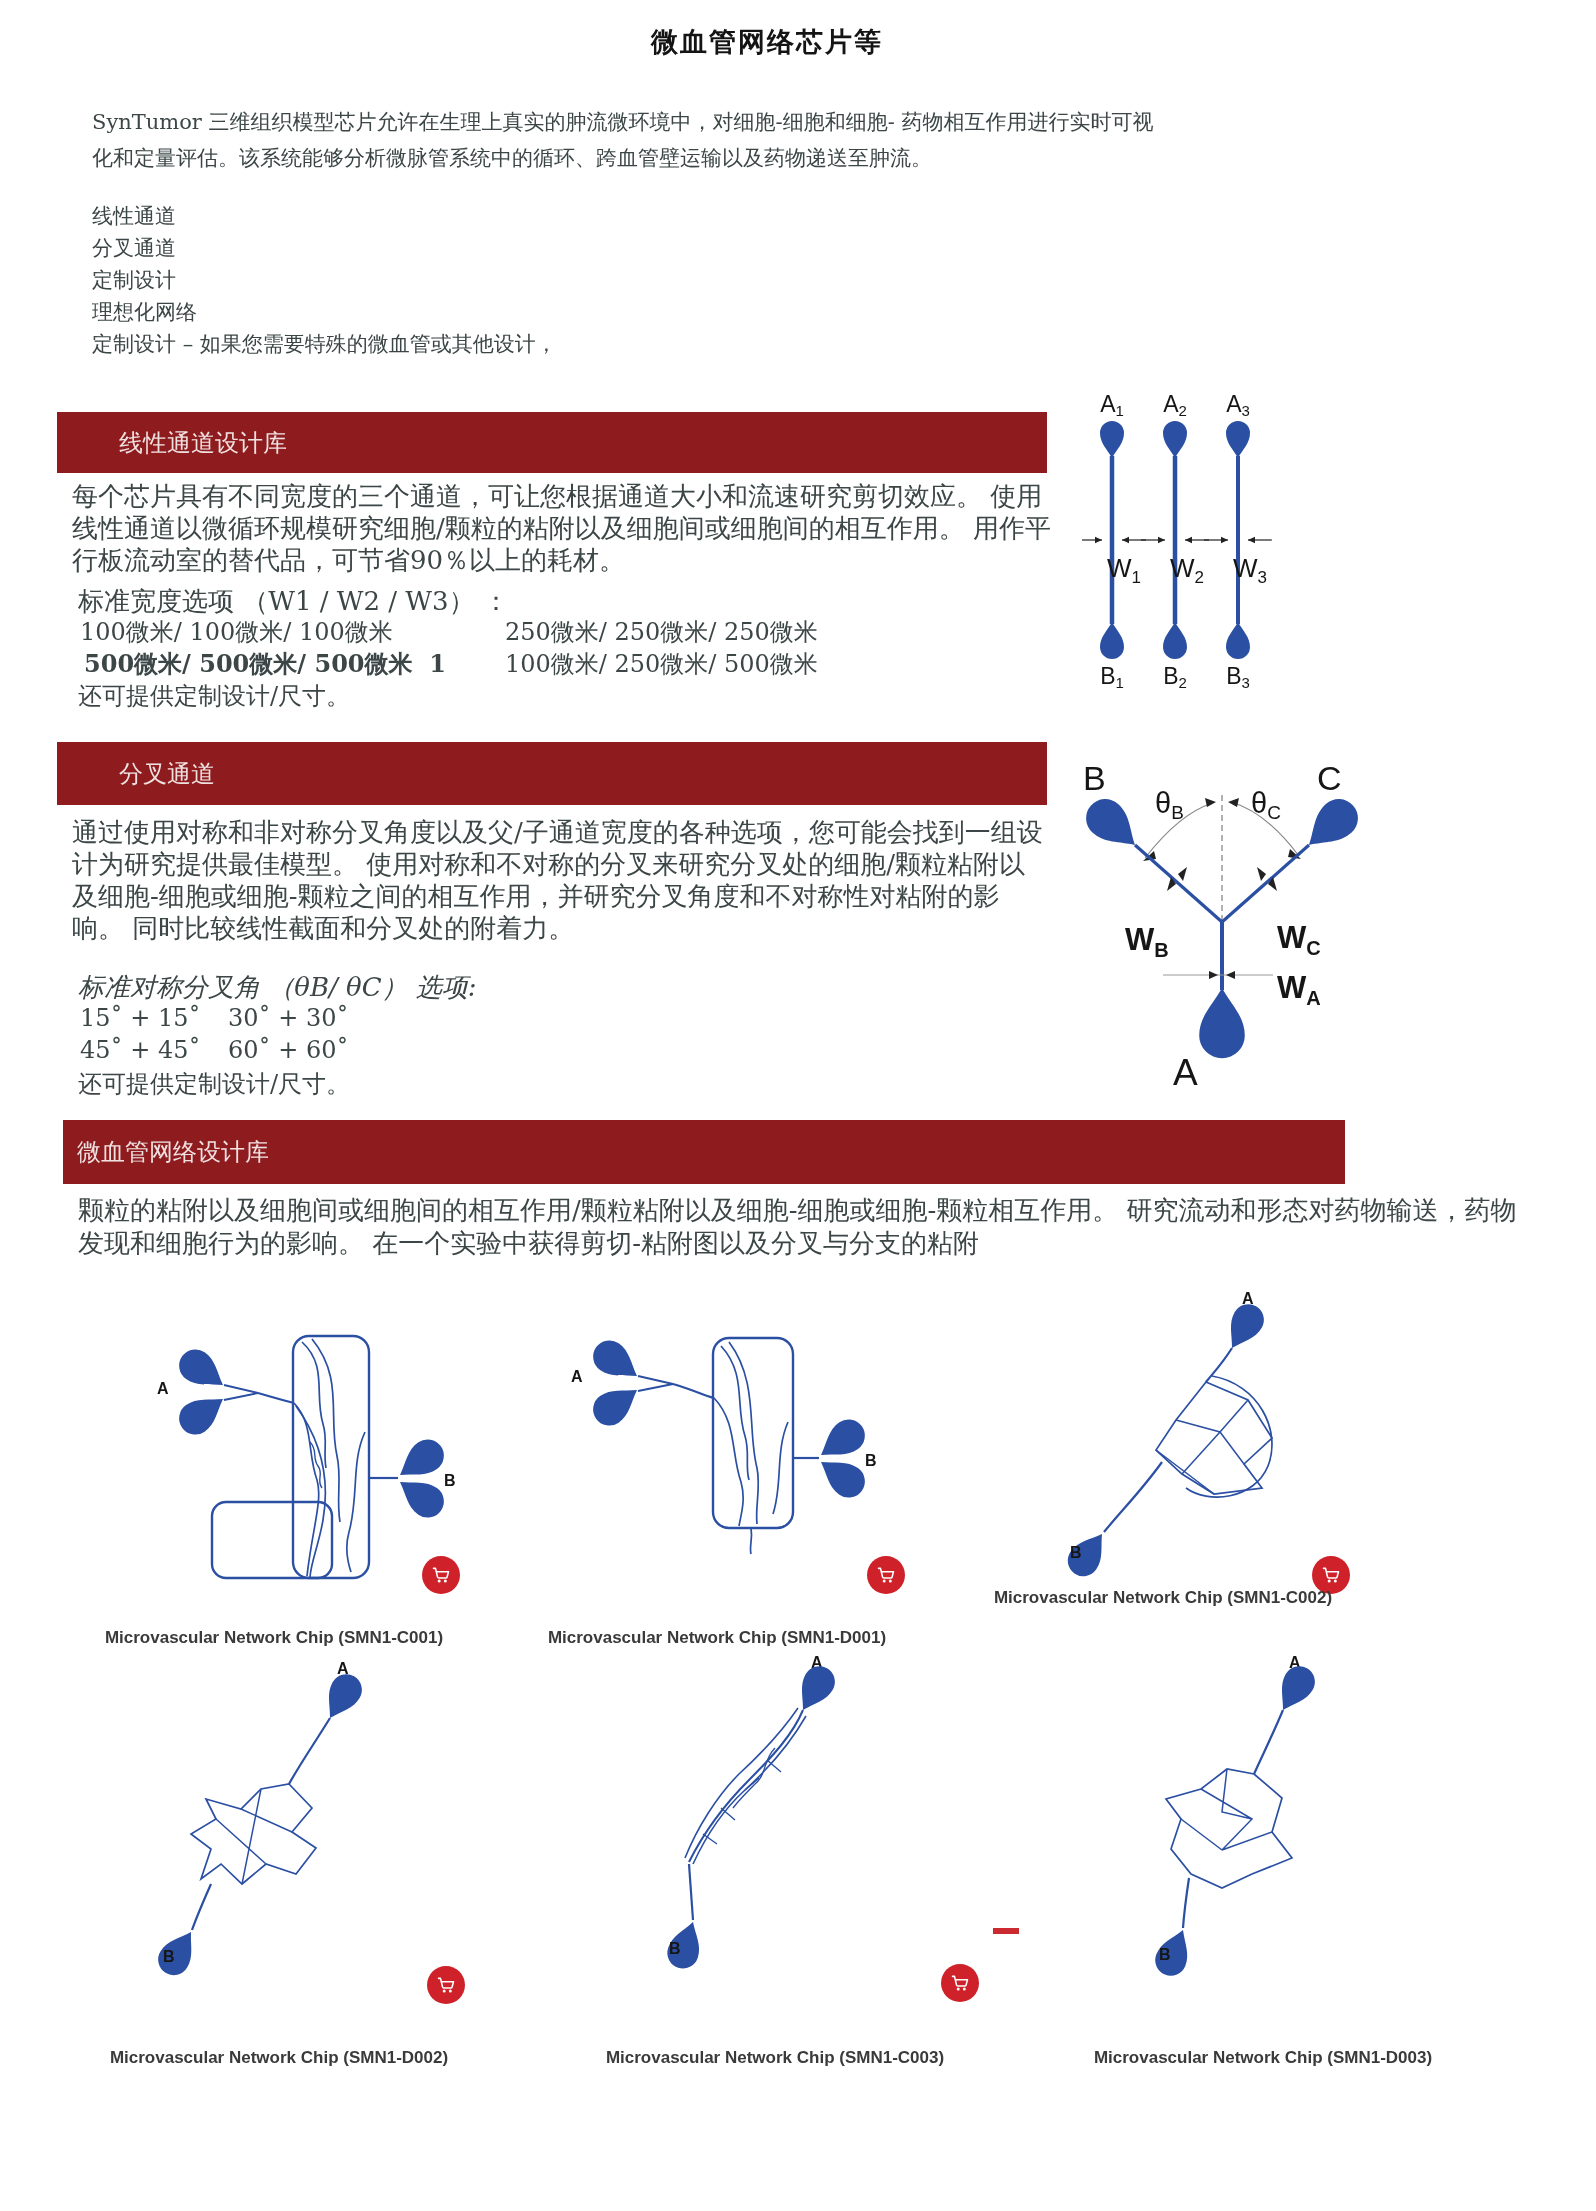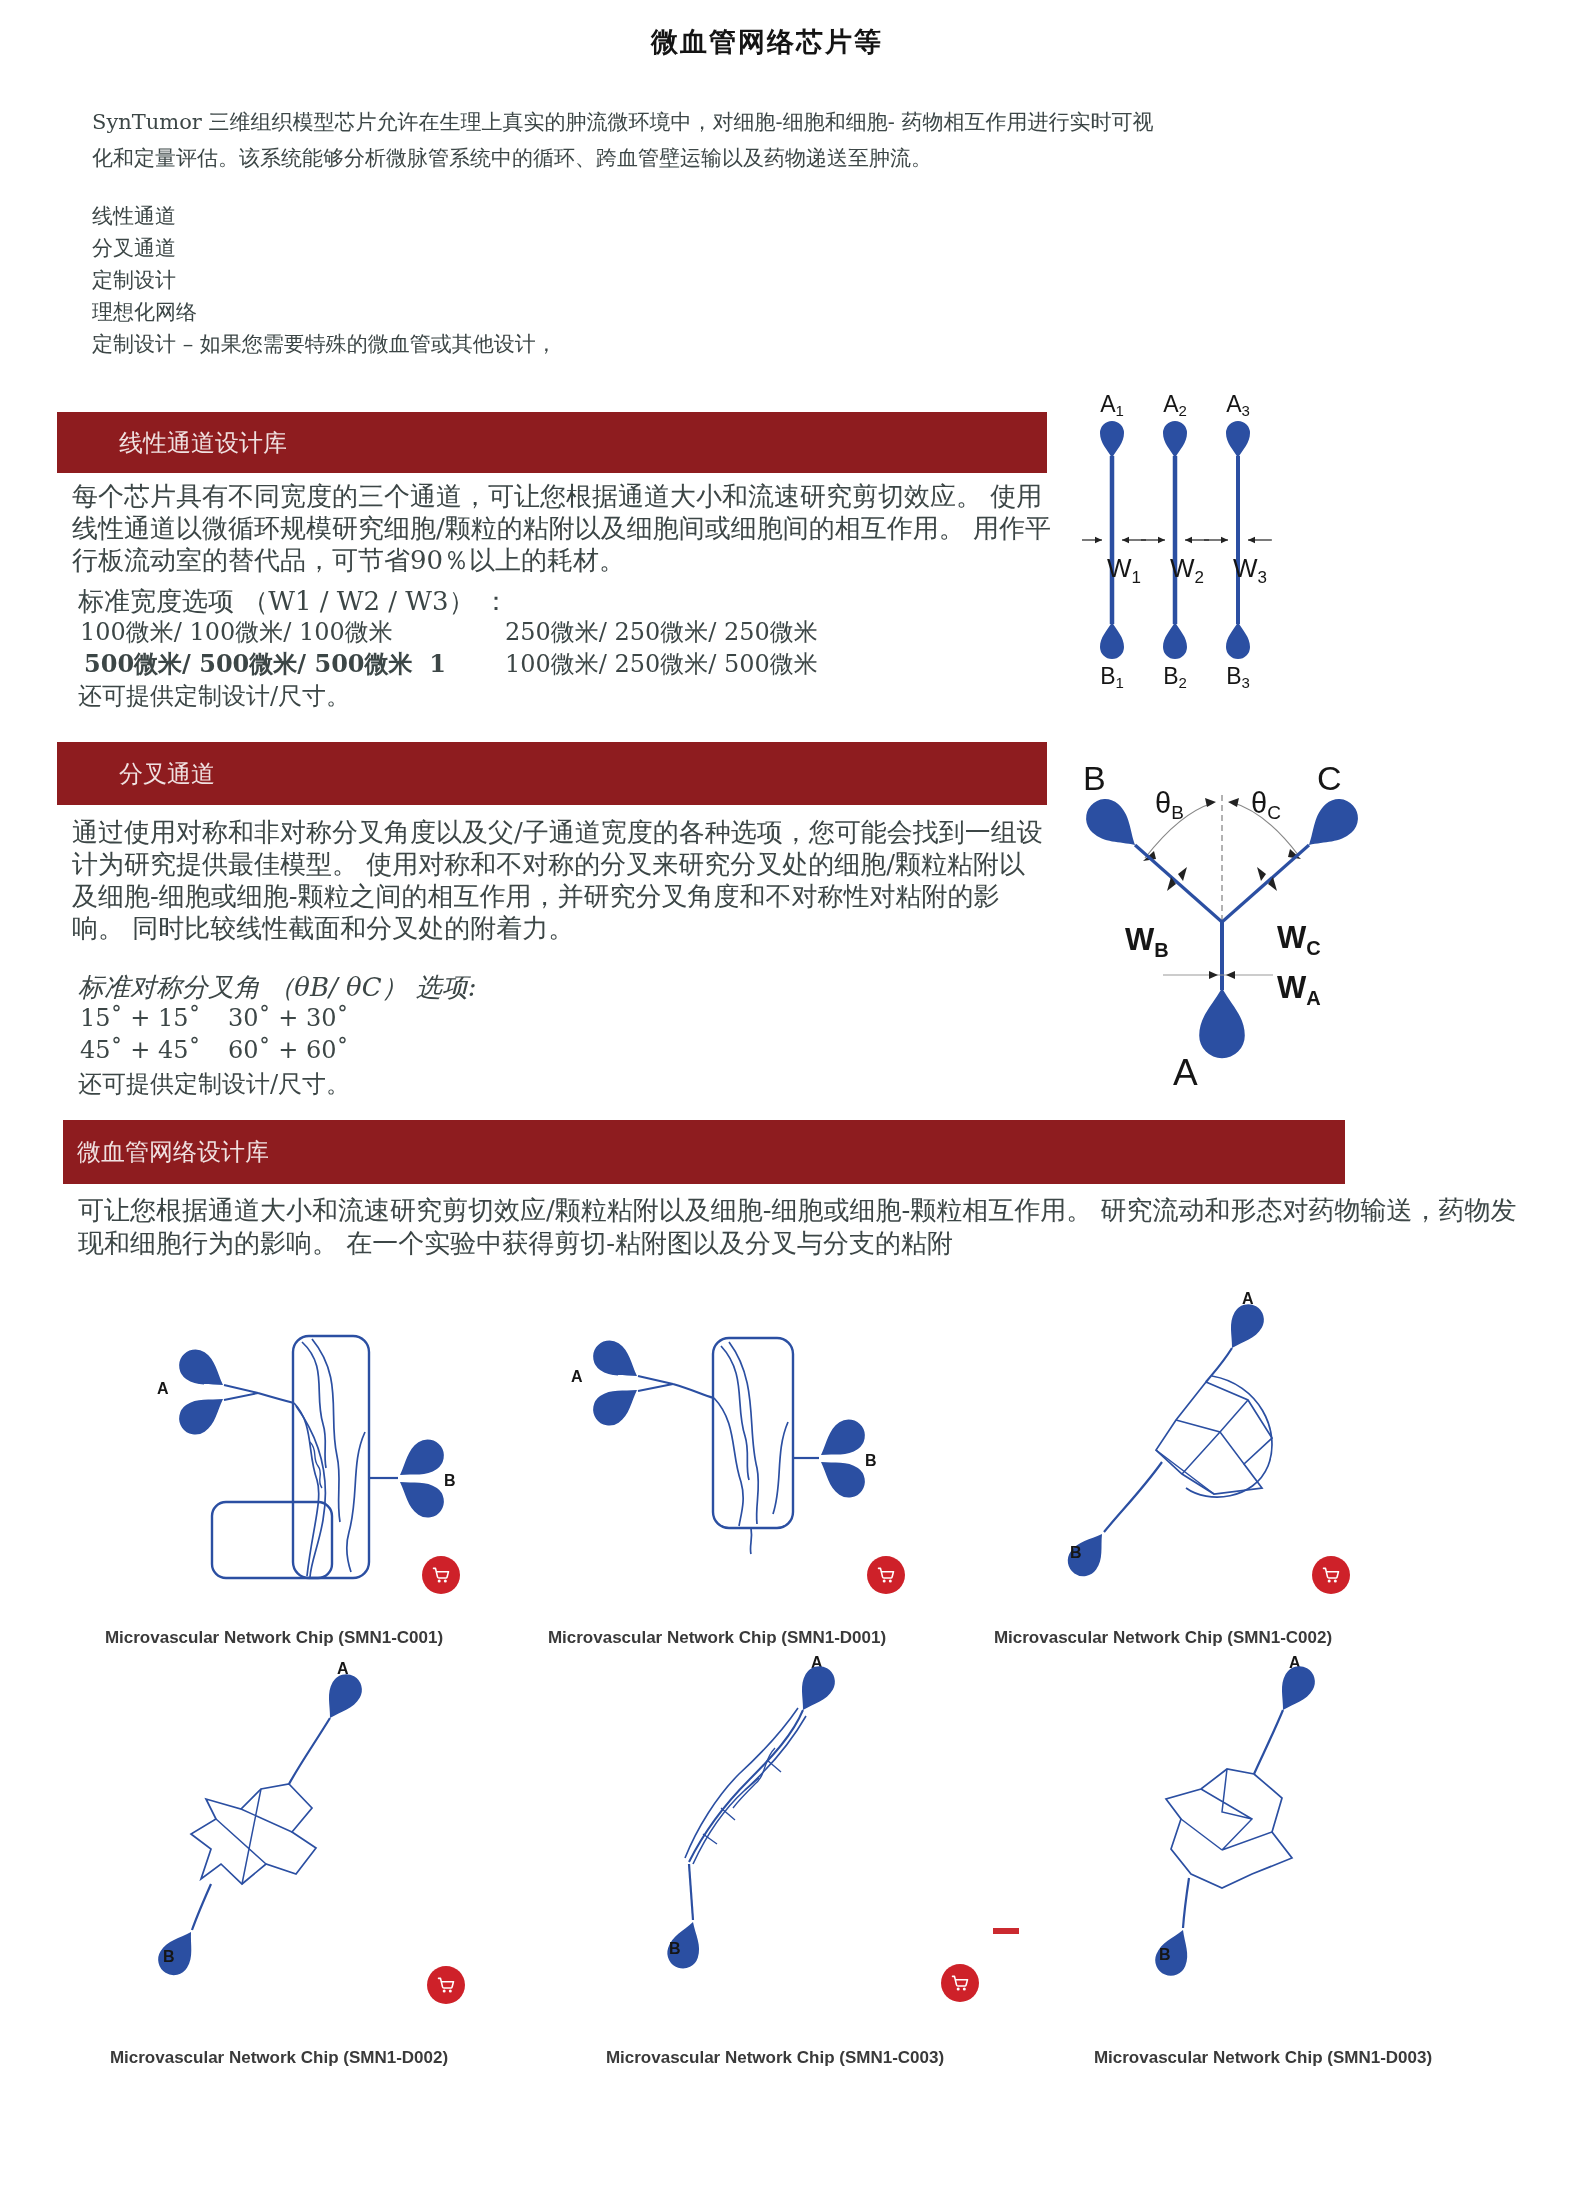--- a/index.html
+++ b/index.html
@@ -143,7 +143,7 @@
     <span style="margin-left:14px;">微血管网络设计库</span>
   </div>
 
-  <p class="abs bodypar" style="left:78px;top:1194px;width:1450px;line-height:33px;">可让您根据通道大小和流速研究剪切效应/颗粒粘附以及细胞-细胞或细胞-颗粒相互作用。 研究流动和形态对药物输送，药物发现和细胞行为的影响。 在一个实验中获得剪切-粘附图以及分叉与分支的粘附</p>
+  <p class="abs bodypar" style="left:78px;top:1194px;width:1450px;line-height:33px;">颗粒的粘附以及细胞间或细胞间的相互作用/颗粒粘附以及细胞-细胞或细胞-颗粒相互作用。 研究流动和形态对药物输送，药物发现和细胞行为的影响。 在一个实验中获得剪切-粘附图以及分叉与分支的粘附</p>
 
   <svg class="abs chip" style="left:60px;top:1282px;" width="440" height="345" viewBox="0 0 440 345">
     <text class="dl" x="97" y="112" font-size="16" font-weight="bold" fill="#222">A</text>

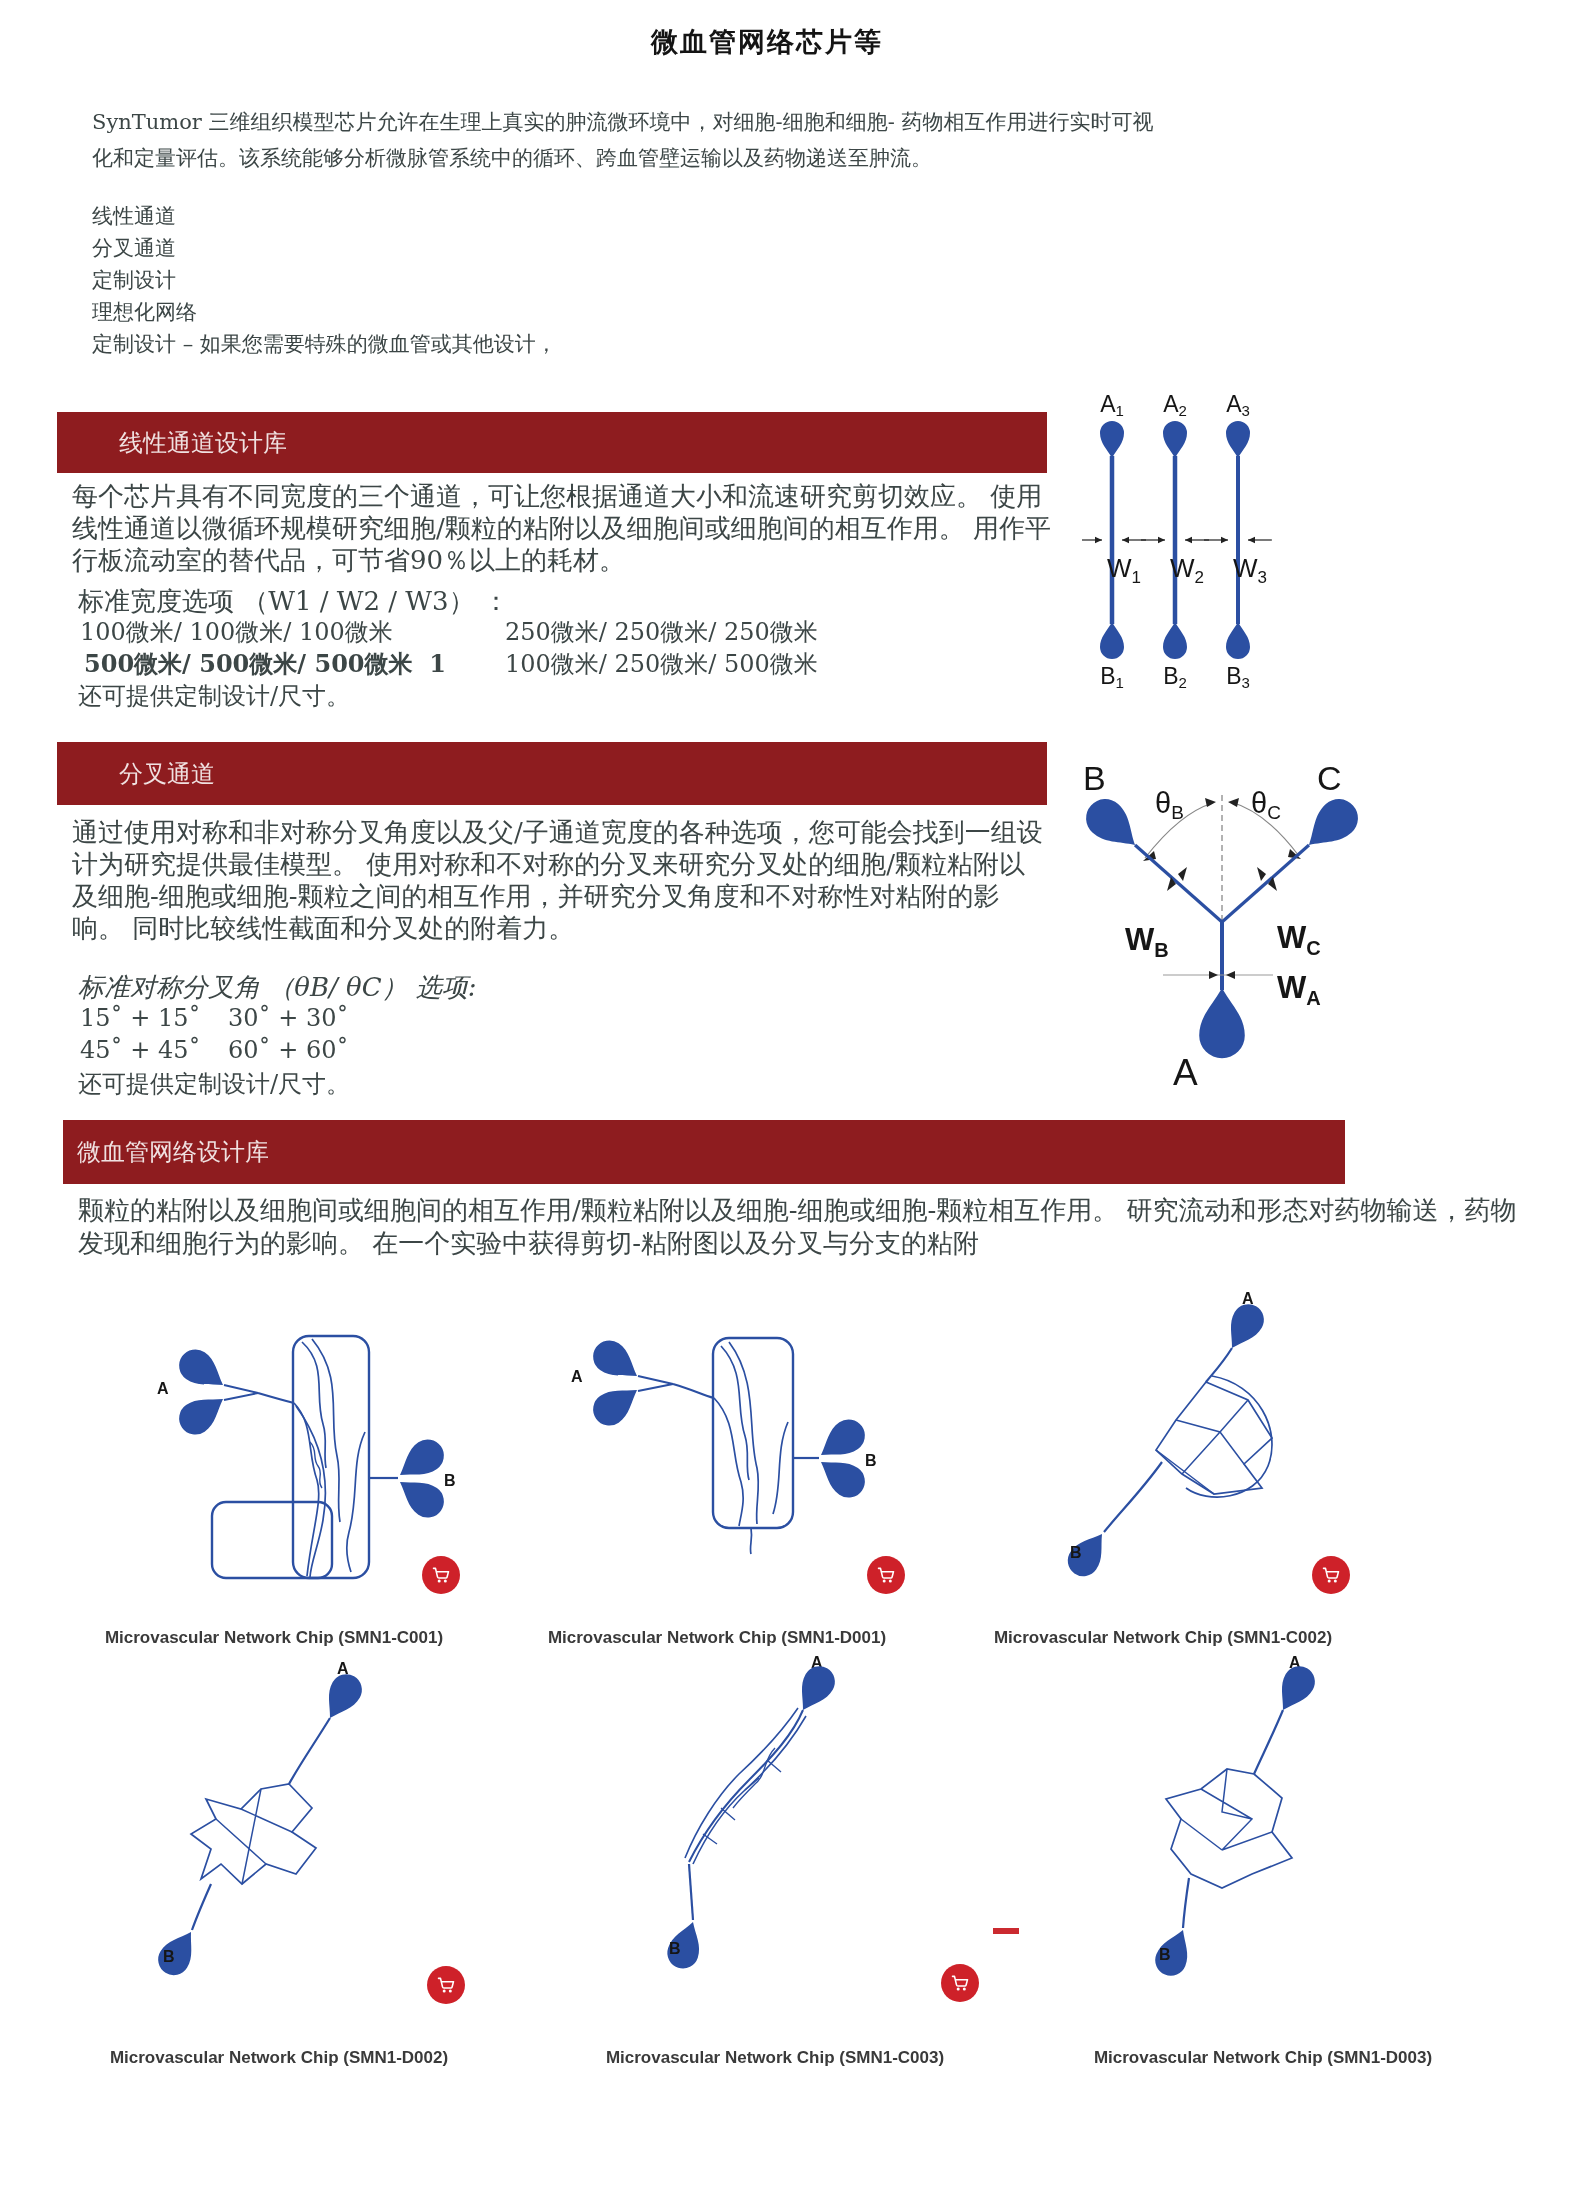--- a/index.html
+++ b/index.html
@@ -219,7 +219,7 @@
 
   <div class="abs caption" style="left:54px;top:1628px;">Microvascular Network Chip (SMN1-C001)</div>
   <div class="abs caption" style="left:497px;top:1628px;">Microvascular Network Chip (SMN1-D001)</div>
-  <div class="abs caption" style="left:943px;top:1628px;">Microvascular Network Chip (SMN1-C002)</div>
+  <div class="abs caption" style="left:943px;top:1588px;">Microvascular Network Chip (SMN1-C002)</div>
 
   <svg class="abs chip" style="left:60px;top:1648px;" width="440" height="350" viewBox="0 0 440 350">
     <text class="dl" x="277" y="26" font-size="16" font-weight="bold" fill="#222">A</text>

